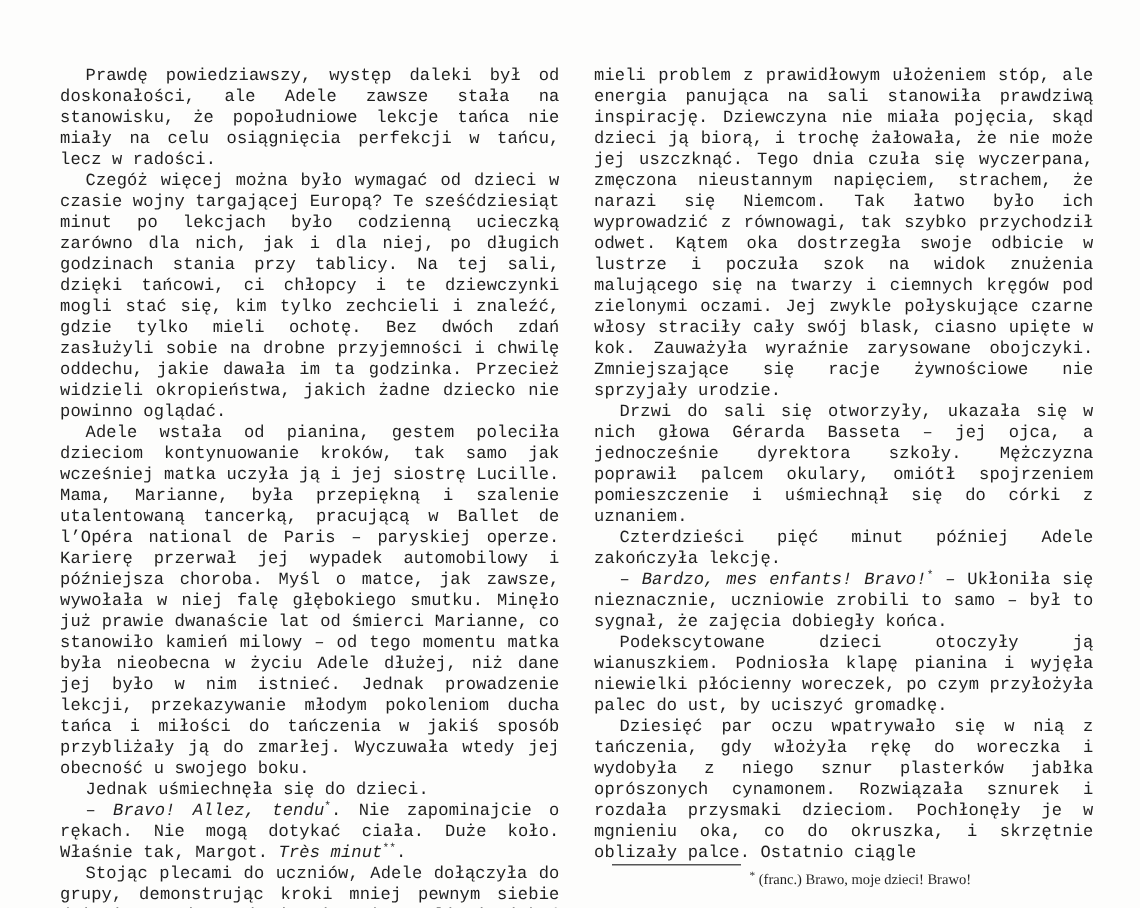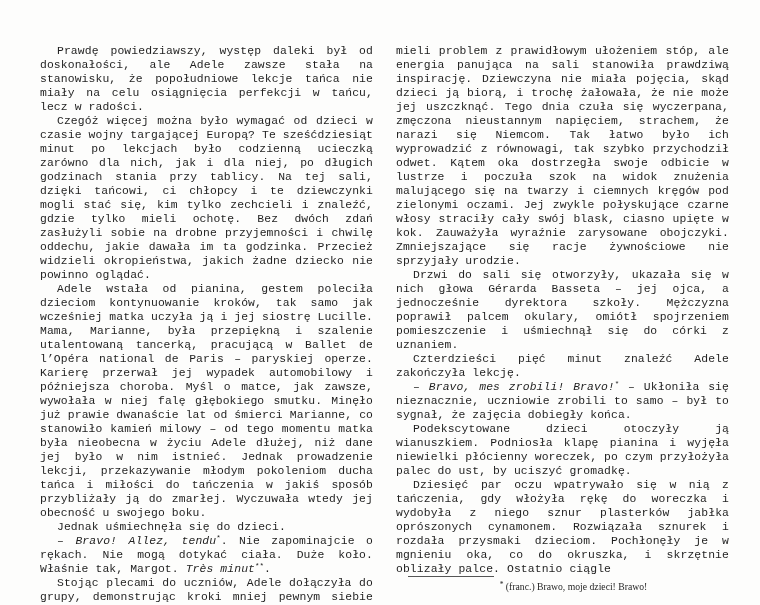--- a/index.html
+++ b/index.html
@@ -91,7 +91,7 @@
     <div class="page-text">
         <p class="para"><span>mieli problem z prawidłowym ułożeniem stóp, ale energia panująca na sali stanowiła prawdziwą inspirację. Dziewczyna nie miała pojęcia, skąd dzieci ją biorą, i trochę żałowała, że nie może jej uszczknąć. Tego dnia czuła się wyczerpana, zmęczona nieustannym napięciem, strachem, że narazi się Niemcom. Tak łatwo było ich wyprowadzić z równowagi, tak szybko przychodził odwet. Kątem oka dostrzegła swoje odbicie w lustrze i poczuła szok na widok znużenia malującego się na twarzy i ciemnych kręgów pod zielonymi oczami. Jej zwykle połyskujące czarne włosy straciły cały swój blask, ciasno upięte w kok. Zauważyła wyraźnie zarysowane obojczyki. Zmniejszające się racje żywnościowe nie sprzyjały urodzie.</span></p>
         <p class="para indent"><span>Drzwi do sali się otworzyły, ukazała się w nich głowa Gérarda Basseta – jej ojca, a jednocześnie dyrektora szkoły. Mężczyzna poprawił palcem okulary, omiótł spojrzeniem pomieszczenie i uśmiechnął się do córki z uznaniem.</span></p>
-        <p class="para indent"><span>Czterdzieści pięć minut znaleźć Adele zakończyła lekcję.</span></p>
+        <p class="para indent"><span>Czterdzieści pięć minut później Adele zakończyła lekcję.</span></p>
         <p class="para indent"><span>– </span><em>Bravo, mes zrobili! Bravo!</em><sup class="fn-mark">*</sup><span> – Ukłoniła się nieznacznie, uczniowie zrobili to samo – był to sygnał, że zajęcia dobiegły końca.</span></p>
         <p class="para indent"><span>Podekscytowane dzieci otoczyły ją wianuszkiem. Podniosła klapę pianina i wyjęła niewielki płócienny woreczek, po czym przyłożyła palec do ust, by uciszyć gromadkę.</span></p>
         <p class="para indent"><span>Dziesięć par oczu wpatrywało się w nią z tańczenia, gdy włożyła rękę do woreczka i wydobyła z niego sznur plasterków jabłka oprószonych cynamonem. Rozwiązała sznurek i rozdała przysmaki dzieciom. Pochłonęły je w mgnieniu oka, co do okruszka, i skrzętnie oblizały palce. Ostatnio ciągle</span></p>

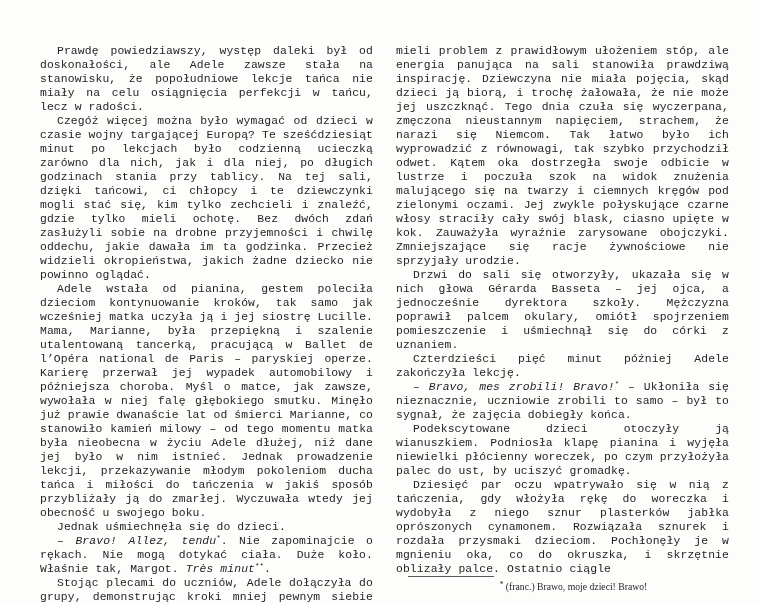--- a/index.html
+++ b/index.html
@@ -92,7 +92,7 @@
         <p class="para"><span>mieli problem z prawidłowym ułożeniem stóp, ale energia panująca na sali stanowiła prawdziwą inspirację. Dziewczyna nie miała pojęcia, skąd dzieci ją biorą, i trochę żałowała, że nie może jej uszczknąć. Tego dnia czuła się wyczerpana, zmęczona nieustannym napięciem, strachem, że narazi się Niemcom. Tak łatwo było ich wyprowadzić z równowagi, tak szybko przychodził odwet. Kątem oka dostrzegła swoje odbicie w lustrze i poczuła szok na widok znużenia malującego się na twarzy i ciemnych kręgów pod zielonymi oczami. Jej zwykle połyskujące czarne włosy straciły cały swój blask, ciasno upięte w kok. Zauważyła wyraźnie zarysowane obojczyki. Zmniejszające się racje żywnościowe nie sprzyjały urodzie.</span></p>
         <p class="para indent"><span>Drzwi do sali się otworzyły, ukazała się w nich głowa Gérarda Basseta – jej ojca, a jednocześnie dyrektora szkoły. Mężczyzna poprawił palcem okulary, omiótł spojrzeniem pomieszczenie i uśmiechnął się do córki z uznaniem.</span></p>
         <p class="para indent"><span>Czterdzieści pięć minut później Adele zakończyła lekcję.</span></p>
-        <p class="para indent"><span>– </span><em>Bravo, mes zrobili! Bravo!</em><sup class="fn-mark">*</sup><span> – Ukłoniła się nieznacznie, uczniowie zrobili to samo – był to sygnał, że zajęcia dobiegły końca.</span></p>
+        <p class="para indent"><span>– </span><em>Bardzo, mes enfants! Bravo!</em><sup class="fn-mark">*</sup><span> – Ukłoniła się nieznacznie, uczniowie zrobili to samo – był to sygnał, że zajęcia dobiegły końca.</span></p>
         <p class="para indent"><span>Podekscytowane dzieci otoczyły ją wianuszkiem. Podniosła klapę pianina i wyjęła niewielki płócienny woreczek, po czym przyłożyła palec do ust, by uciszyć gromadkę.</span></p>
         <p class="para indent"><span>Dziesięć par oczu wpatrywało się w nią z tańczenia, gdy włożyła rękę do woreczka i wydobyła z niego sznur plasterków jabłka oprószonych cynamonem. Rozwiązała sznurek i rozdała przysmaki dzieciom. Pochłonęły je w mgnieniu oka, co do okruszka, i skrzętnie oblizały palce. Ostatnio ciągle</span></p>
       </div>

